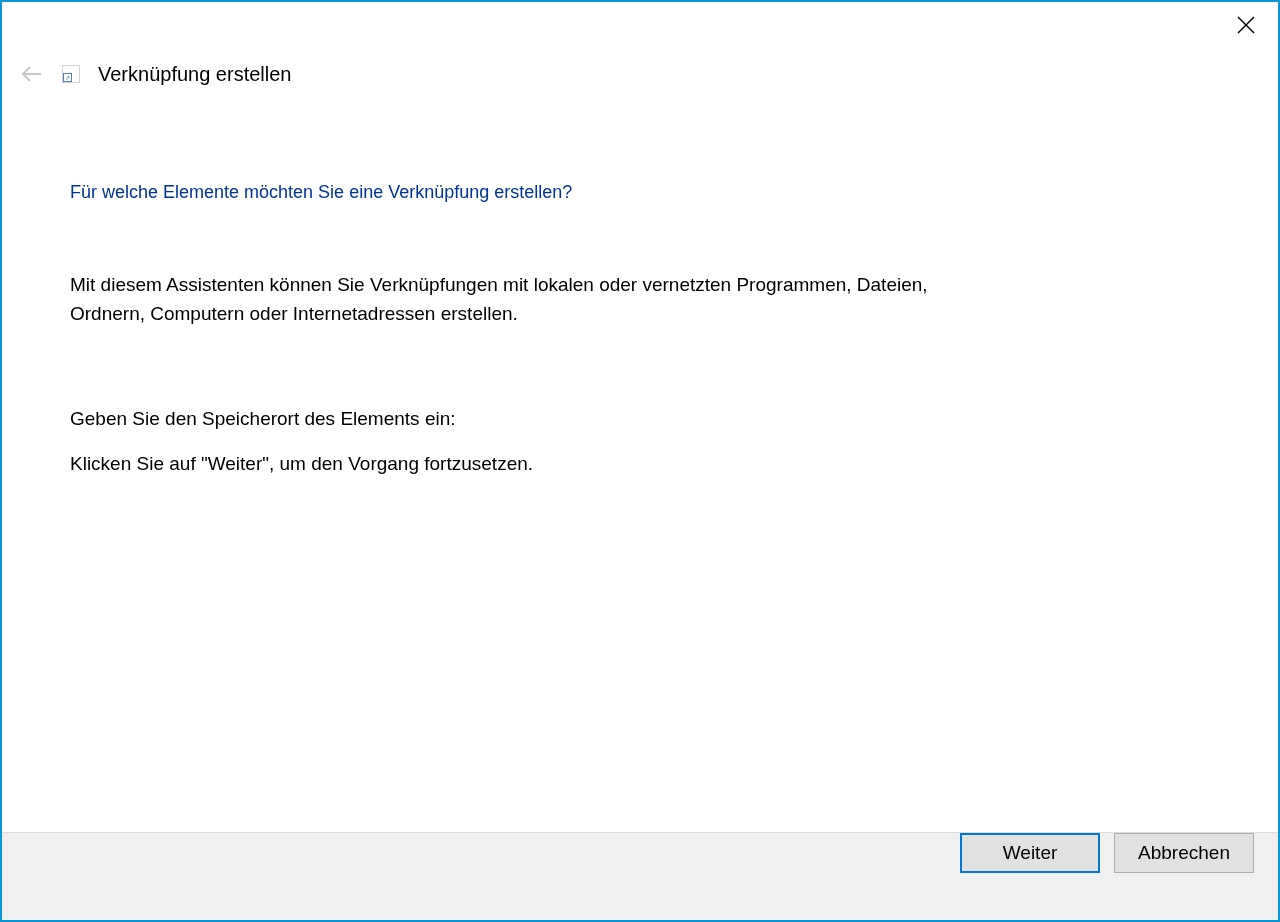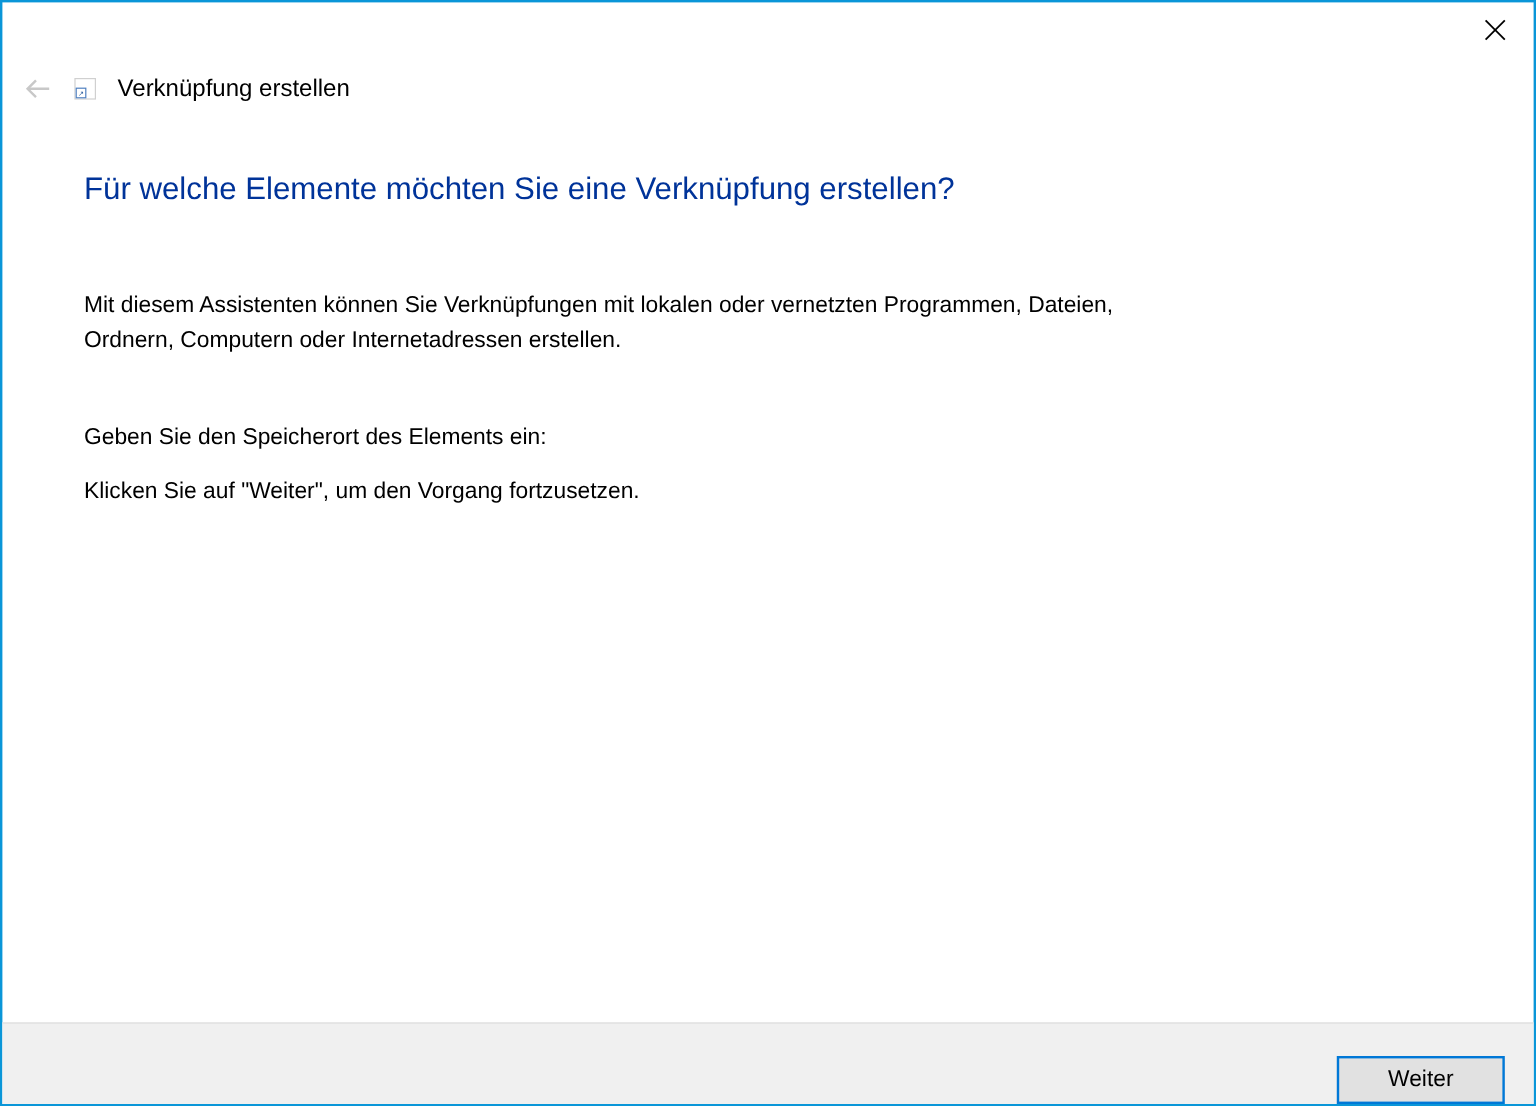--- a/index.html
+++ b/index.html
@@ -83,10 +83,11 @@
       right: 68px;
     }
     .main-heading {
-      font-size: 26px;
+      font-size: 18px;
       color: #003399;
       font-weight: 400;
       margin-bottom: 68px;
+      margin-top: 40px;
     }
     .description-text {
       font-size: 19px;

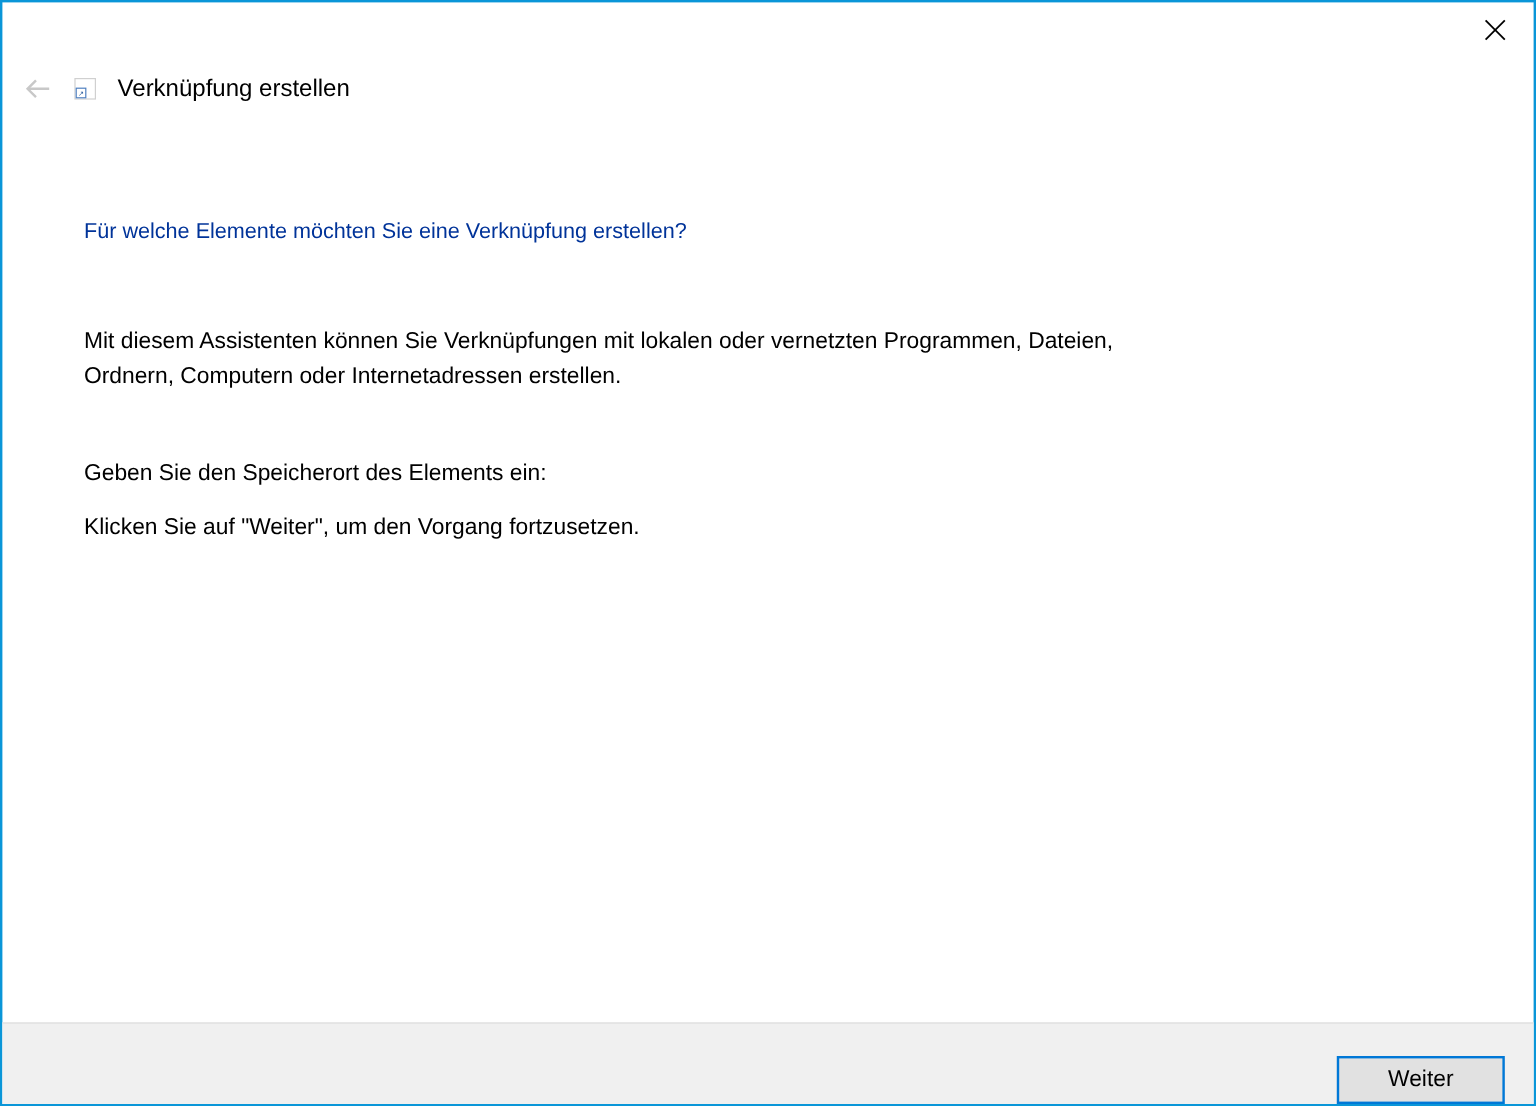--- a/index.html
+++ b/index.html
@@ -93,7 +93,7 @@
       font-size: 19px;
       color: #000000;
       line-height: 1.5;
-      margin-bottom: 56px;
+      margin-bottom: 80px;
       max-width: 870px;
     }
     .input-label {

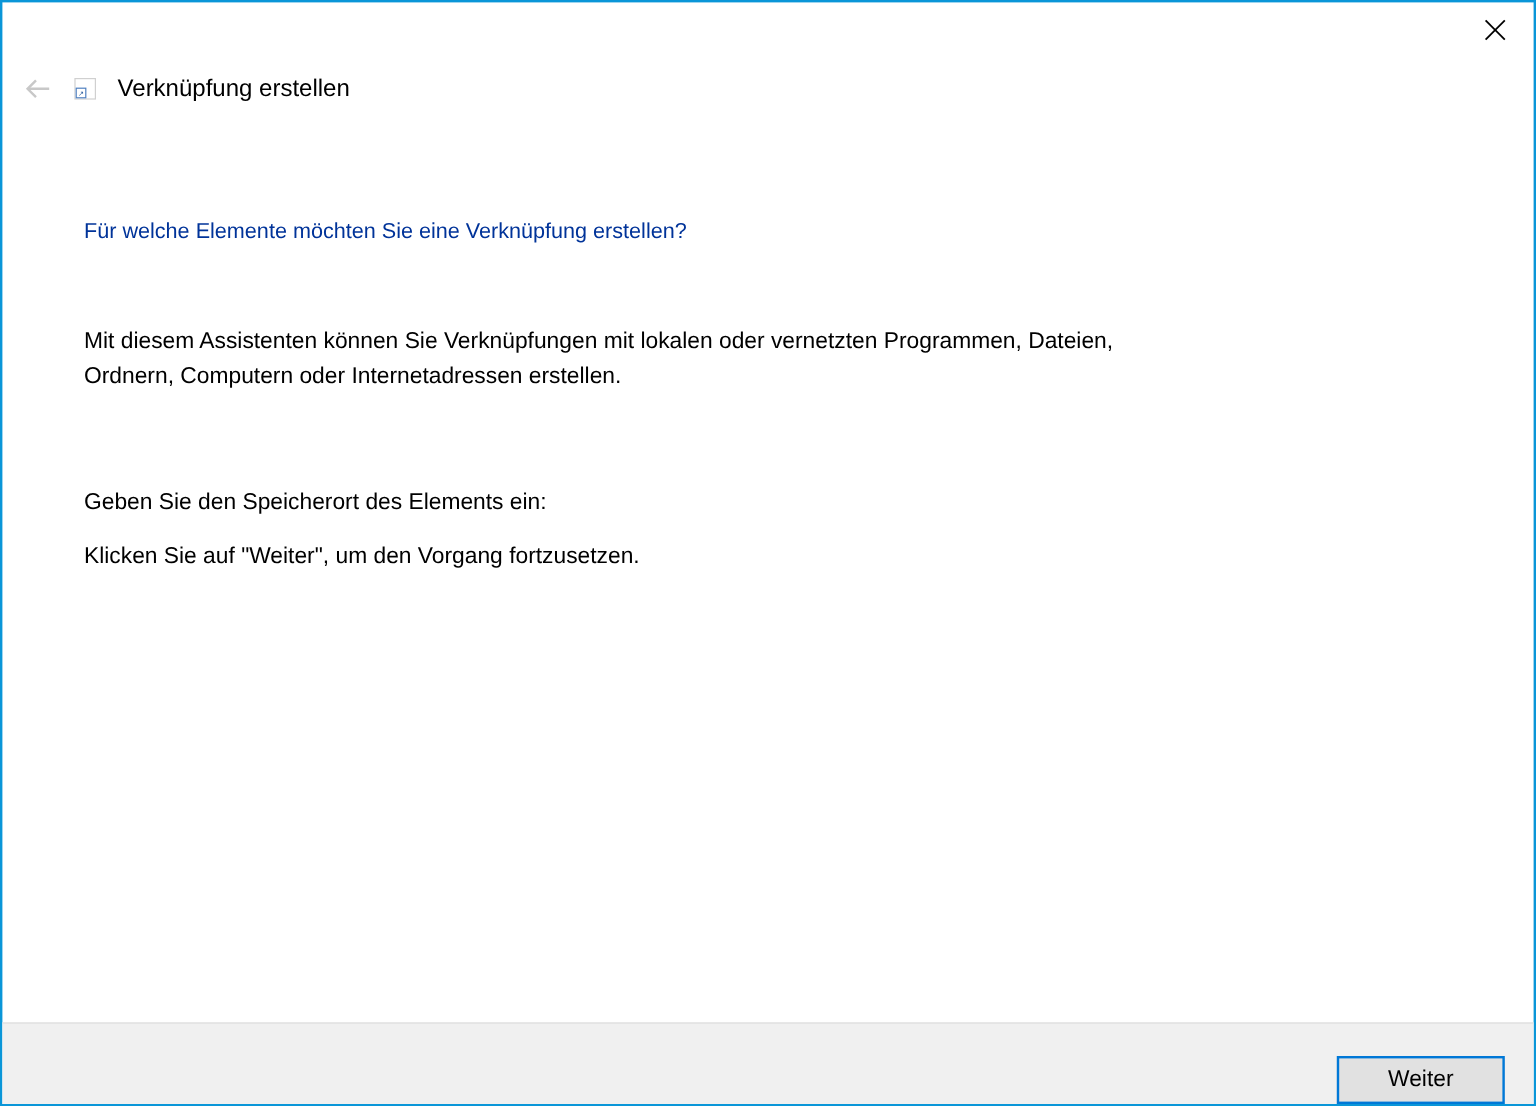--- a/index.html
+++ b/index.html
@@ -148,11 +148,11 @@
       bottom: 0;
       left: 0;
       right: 0;
-      height: 68px;
+      height: 88px;
       background: #f0f0f0;
       border-top: 1px solid #dcdcdc;
       display: flex;
-      align-items: flex-end;
+      align-items: flex-start;
       justify-content: flex-end;
       padding-right: 24px;
       gap: 14px;

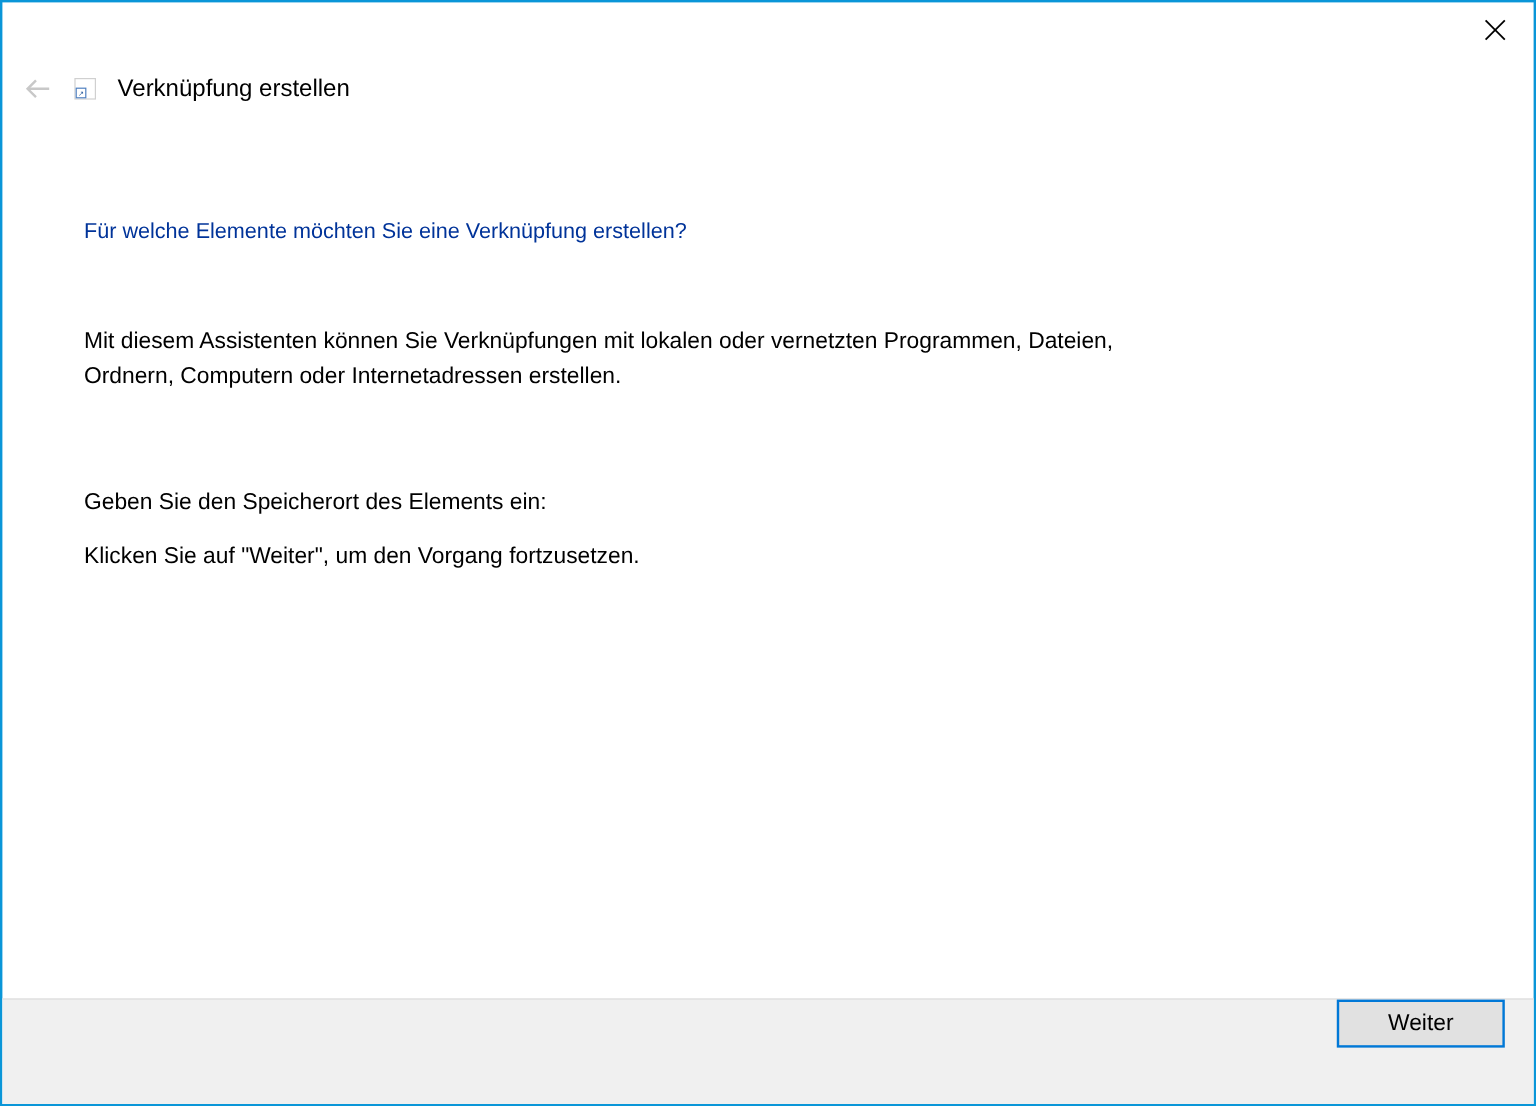--- a/index.html
+++ b/index.html
@@ -206,6 +206,7 @@
 
 <div class="footer-bar">
   <button class="footer-button primary">Weiter</button>
+  <button class="footer-button">Abbrechen</button>
 </div>
 
 </body></html>

